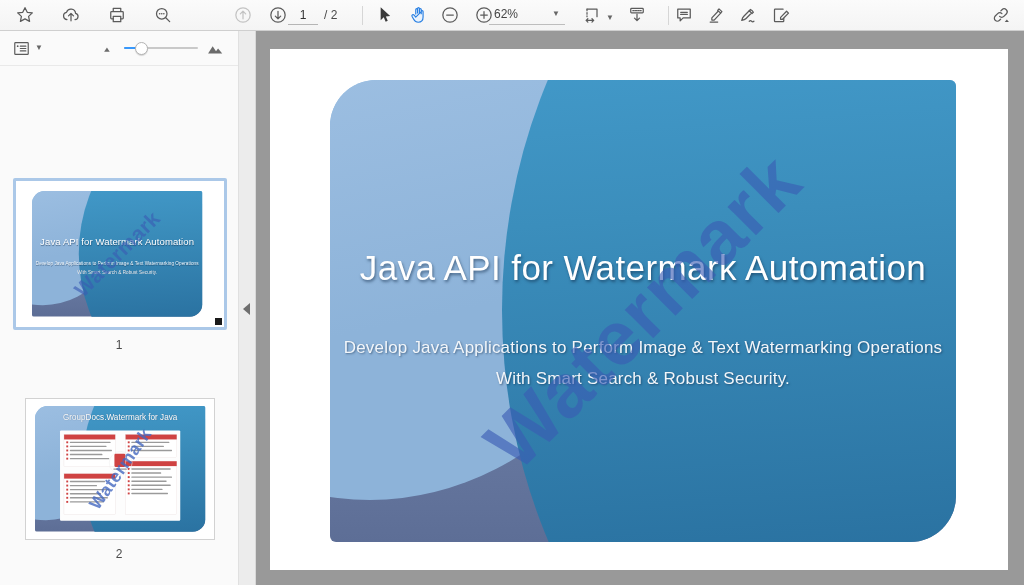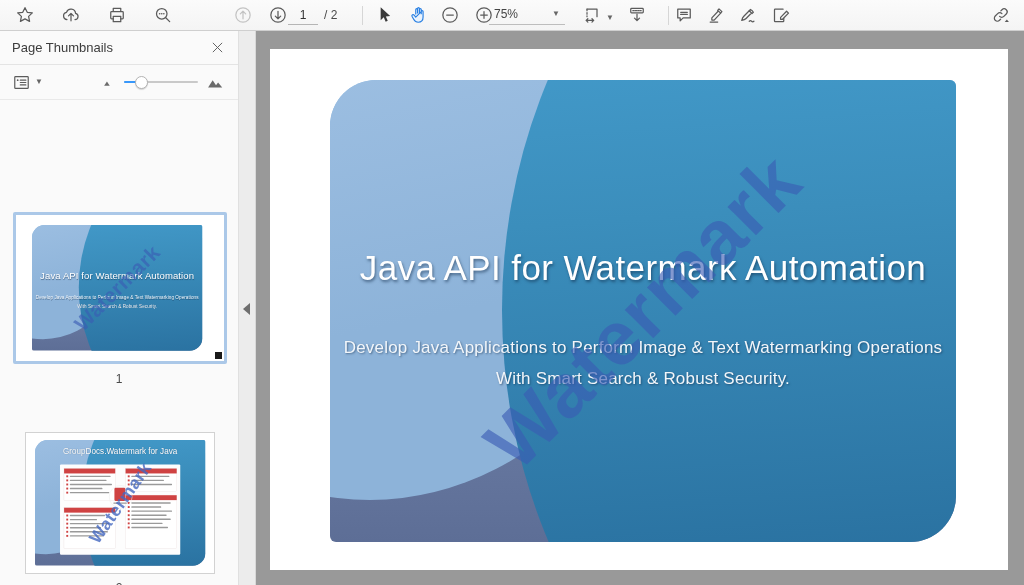--- a/index.html
+++ b/index.html
@@ -165,7 +165,7 @@
   </div>
 
   <div class="zoom-box">
-    <span class="zv">75%</span>
+    <span class="zv">62%</span>
     <span class="caret">▼</span>
   </div>
 

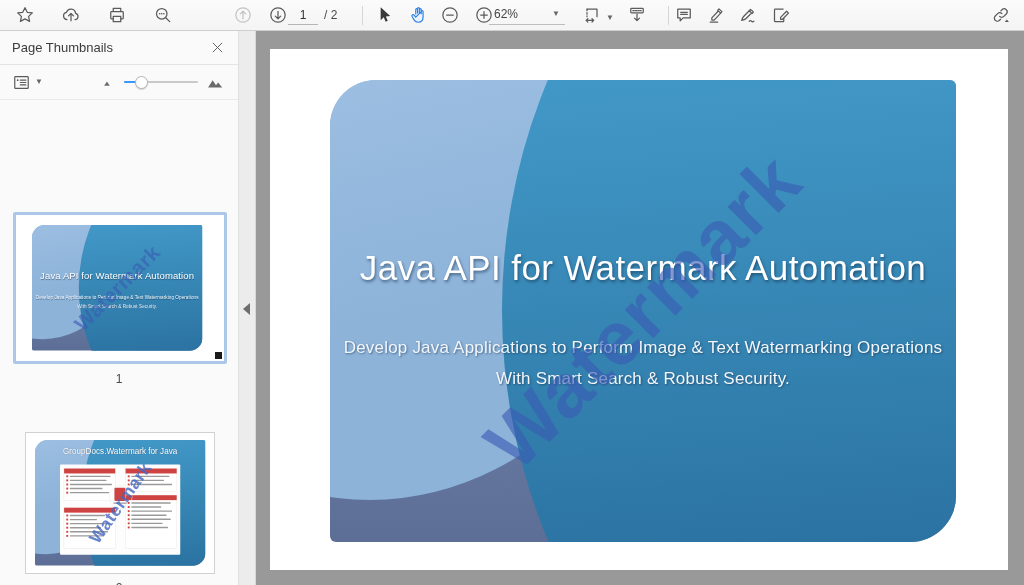--- a/index.html
+++ b/index.html
@@ -224,14 +224,6 @@
 </div>
 
 <div class="sidebar">
-  <div class="sb-header">
-    <span class="sb-title">Page Thumbnails</span>
-    <span class="sb-close">
-      <svg viewBox="0 0 24 24" width="15" height="15">
-          <path class="ic" d="M5 5l14 14M19 5L5 19" stroke-width="1.8"></path>
-        </svg>
-    </span>
-  </div>
   <div class="sb-controls">
     <span class="opt-btn">
       <svg viewBox="0 0 24 24" width="19" height="19">

